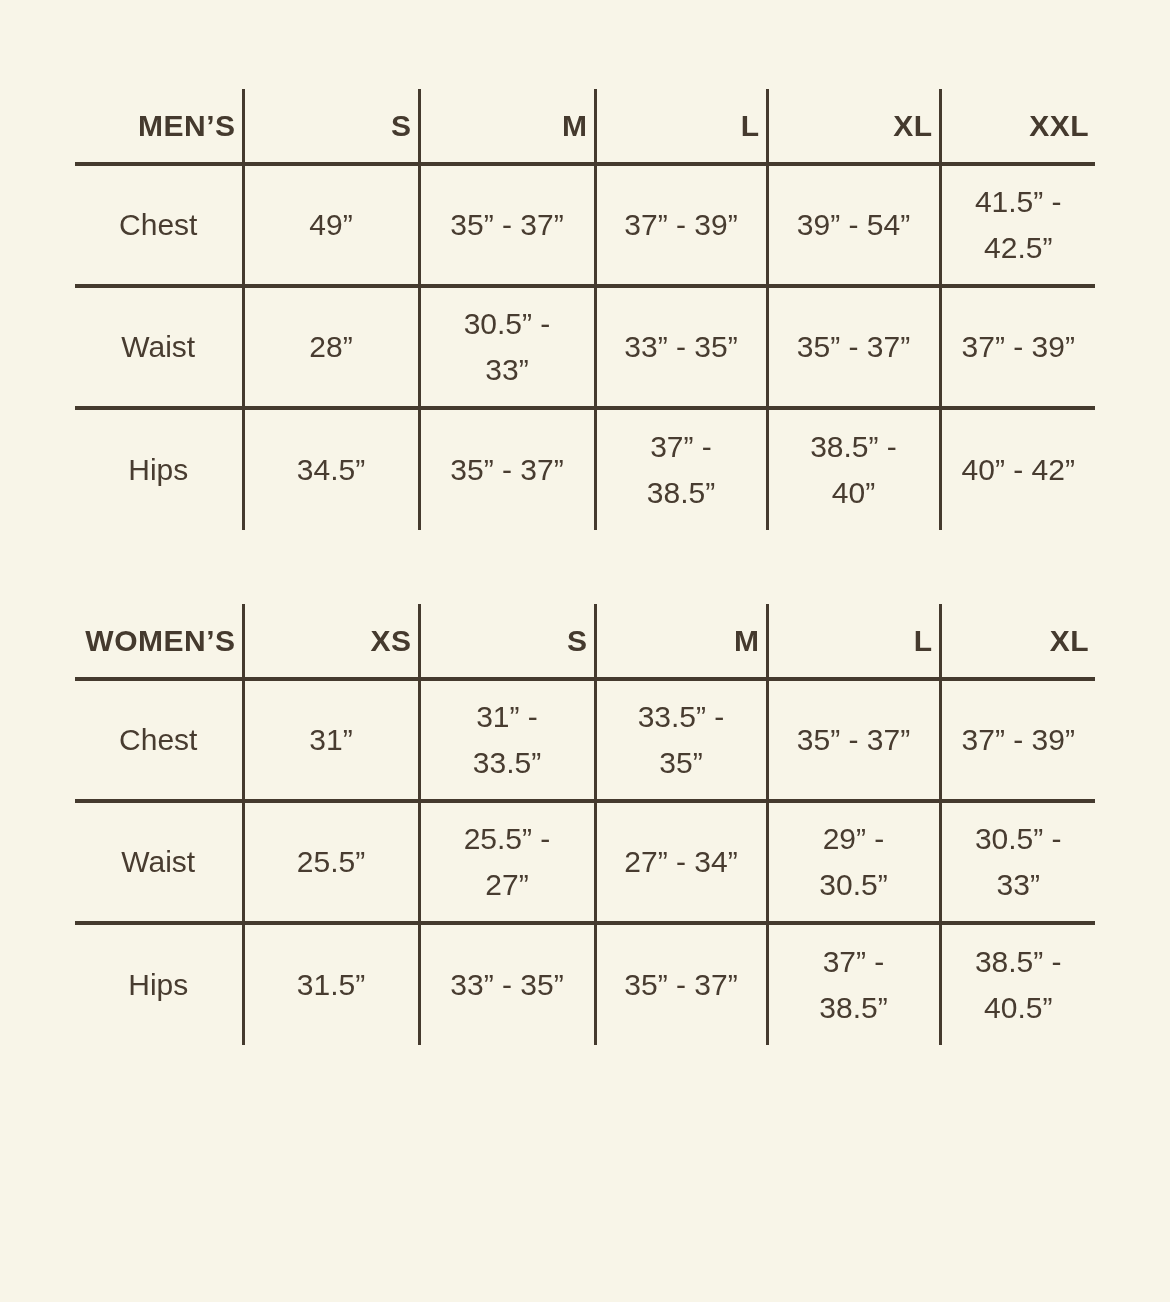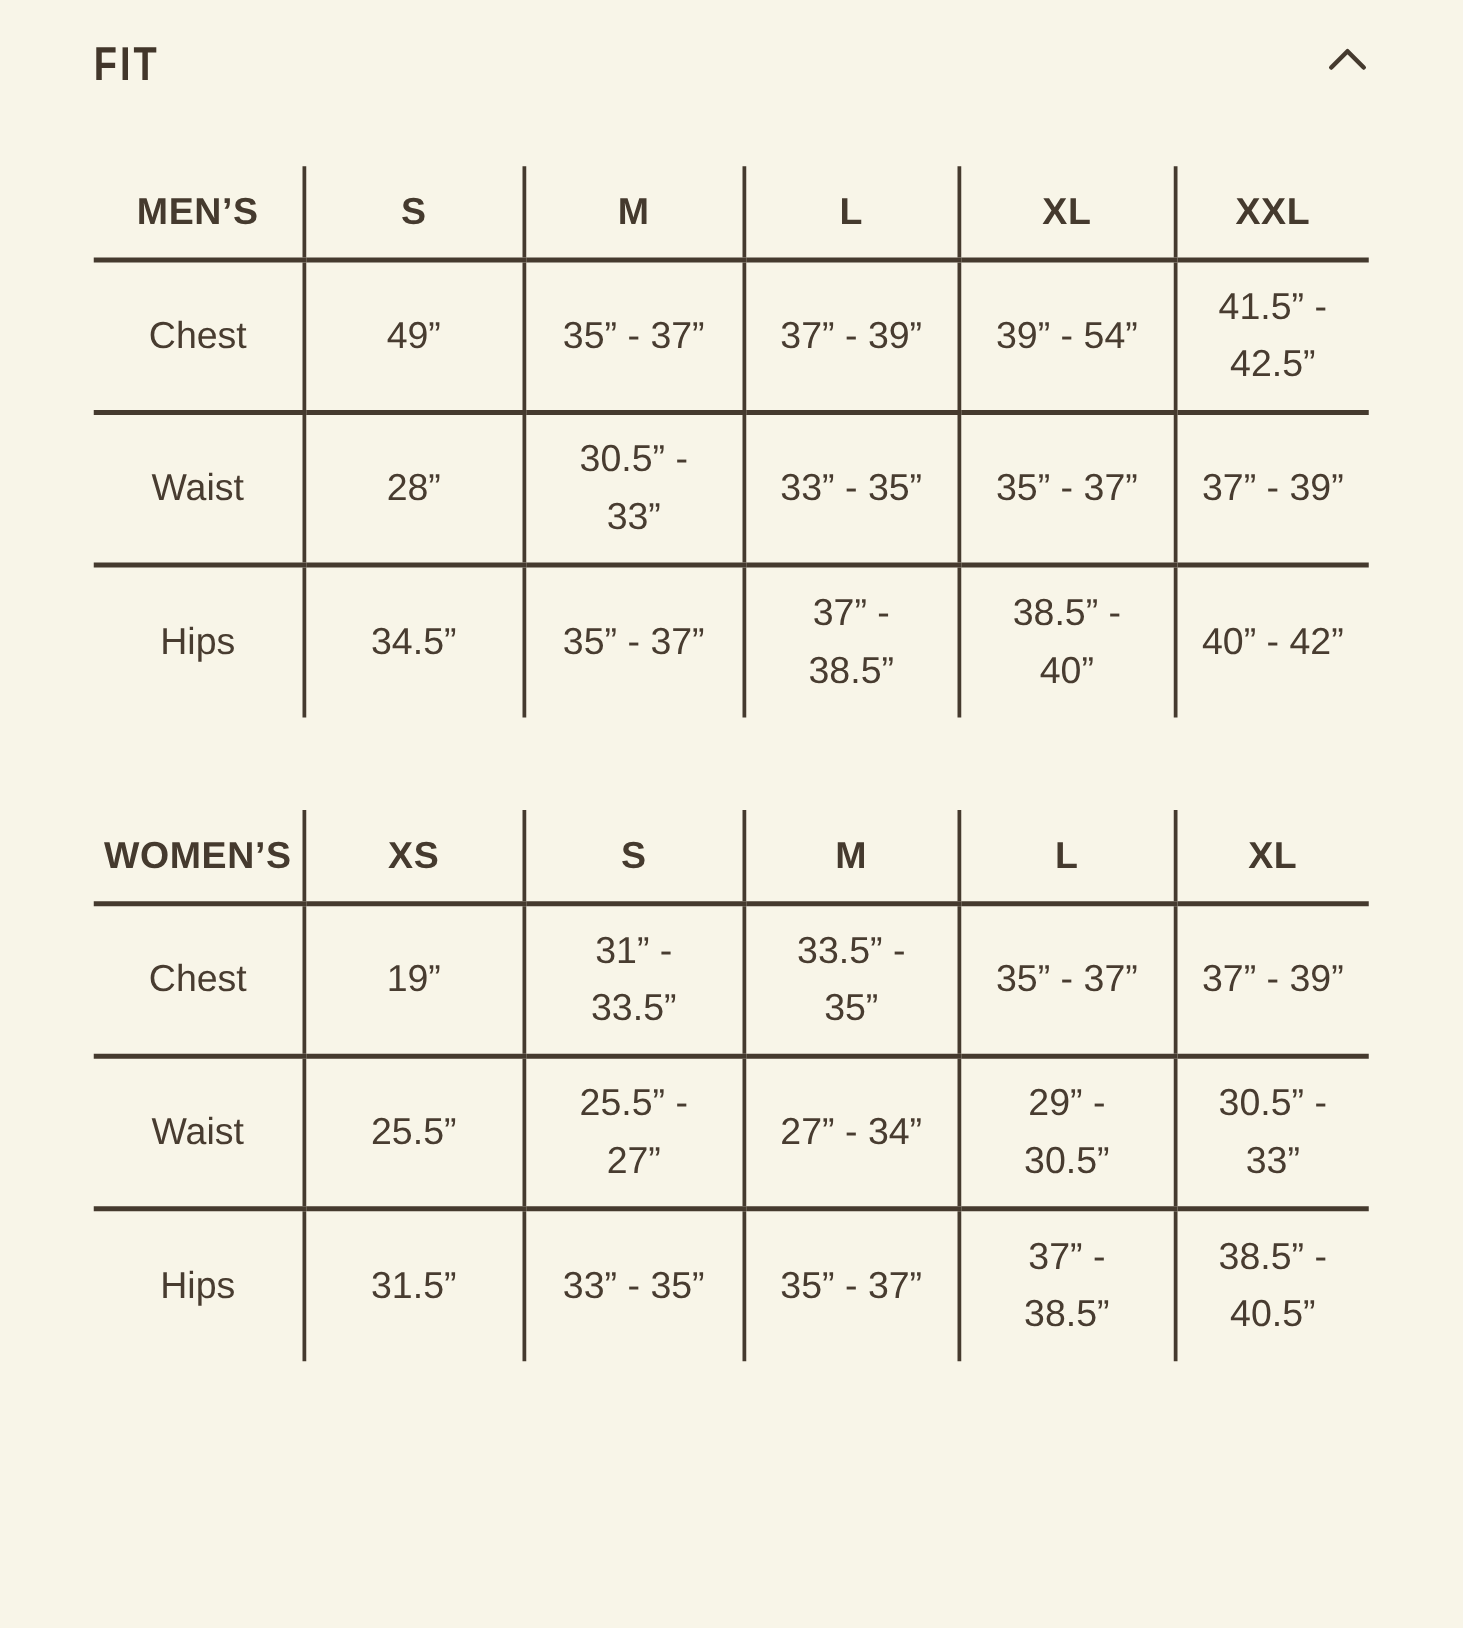--- a/index.html
+++ b/index.html
@@ -96,16 +96,6 @@
 
 <div class="page">
 
-  <div class="accordion-header">
-    <span class="fit-title">FIT</span>
-    <button class="chevron-btn" aria-label="Collapse section">
-      <span>
-        <svg width="34" height="24" viewBox="0 0 34 24">
-          <polyline points="4,18 17,5 30,18" fill="none" stroke="#453a2e" stroke-width="3.6" stroke-linecap="round" stroke-linejoin="round"></polyline>
-        </svg>
-      </span>
-    </button>
-  </div>
 
 
   <table class="size-table mens">

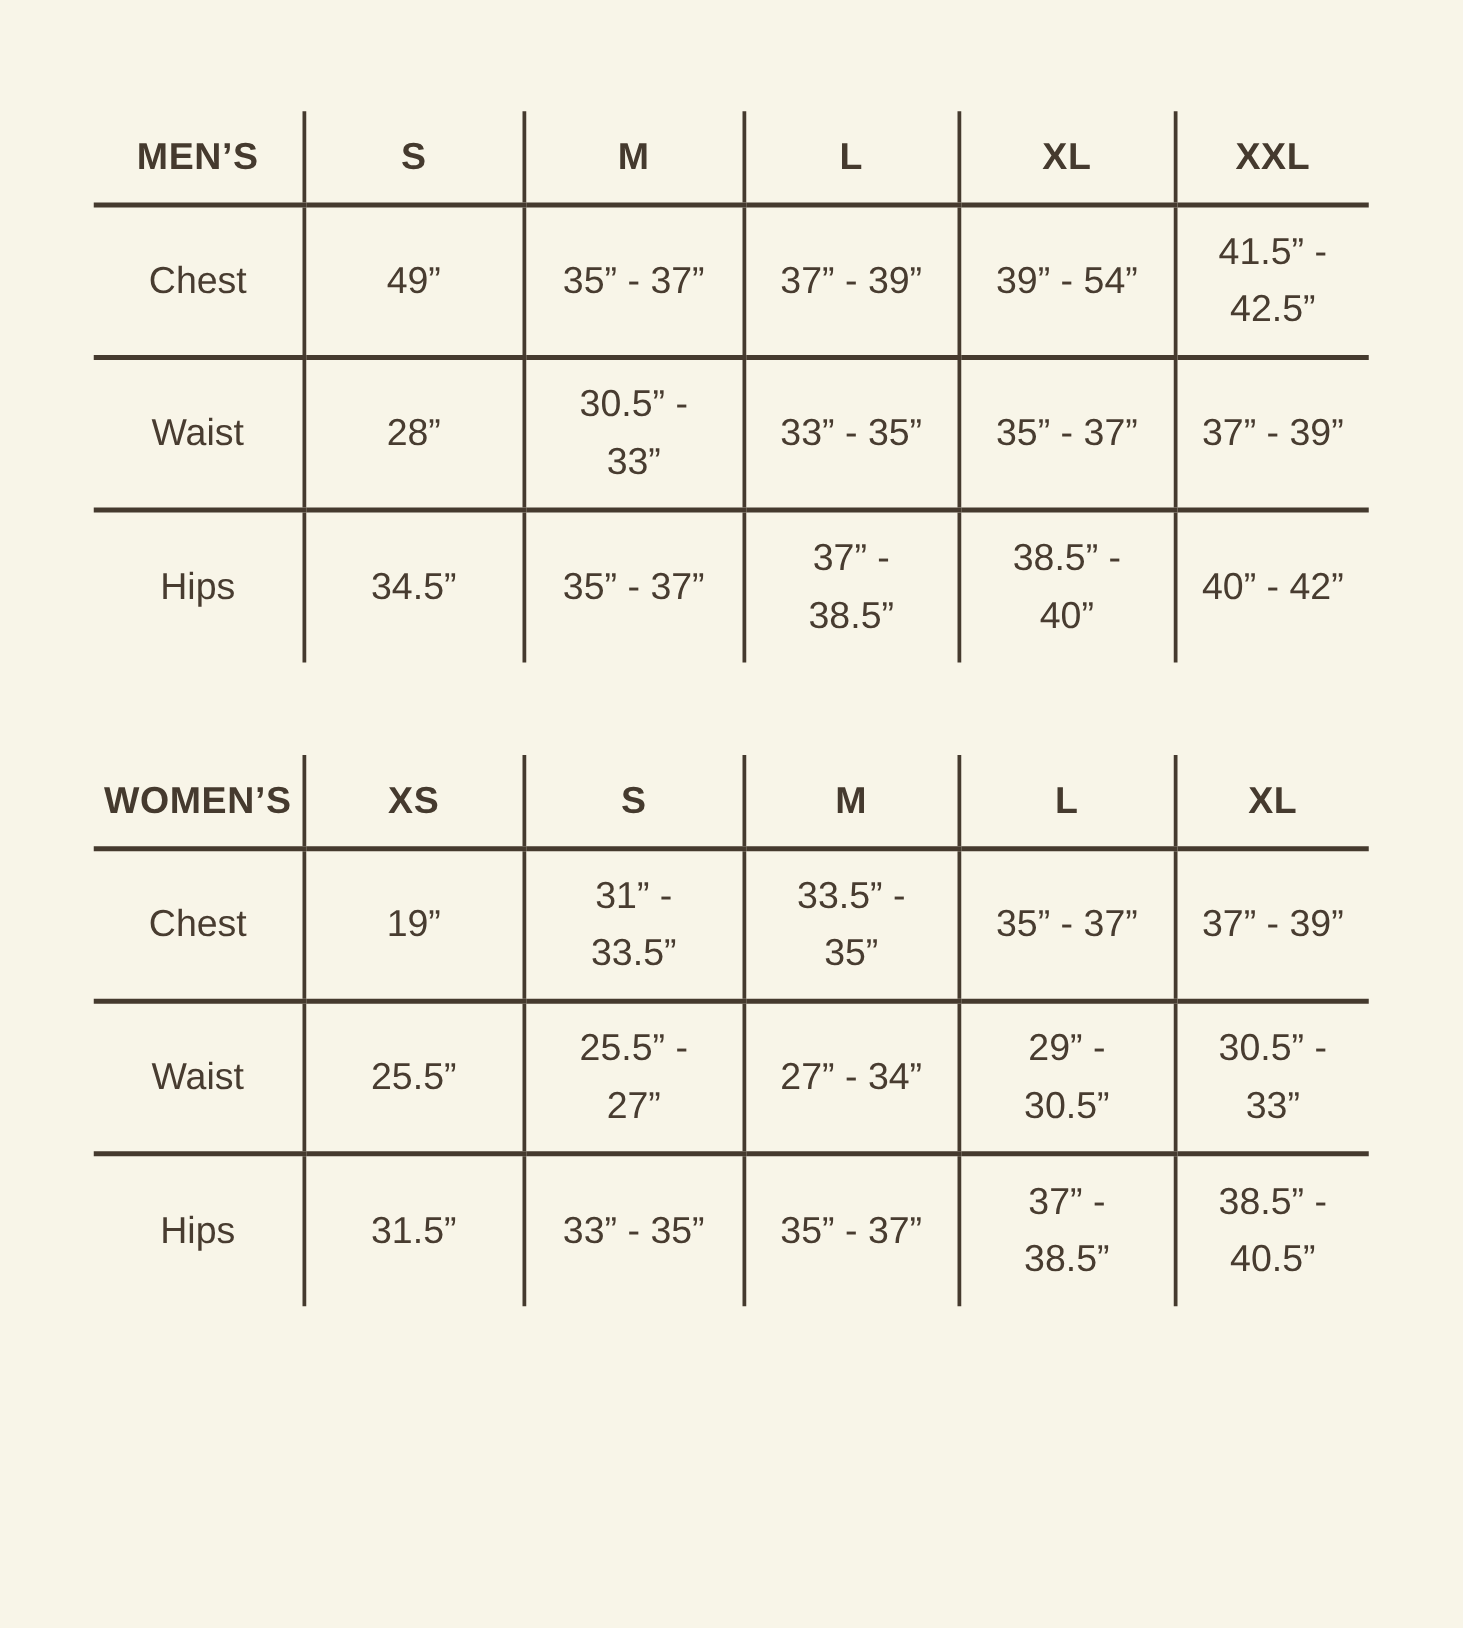--- a/index.html
+++ b/index.html
@@ -82,6 +82,7 @@
     letter-spacing: 0.5px;
     border-bottom: 4px solid #453a2e;
     color: #453a2e;
+    text-align: right;
   }
   .size-table tbody td {
     height: 122px;

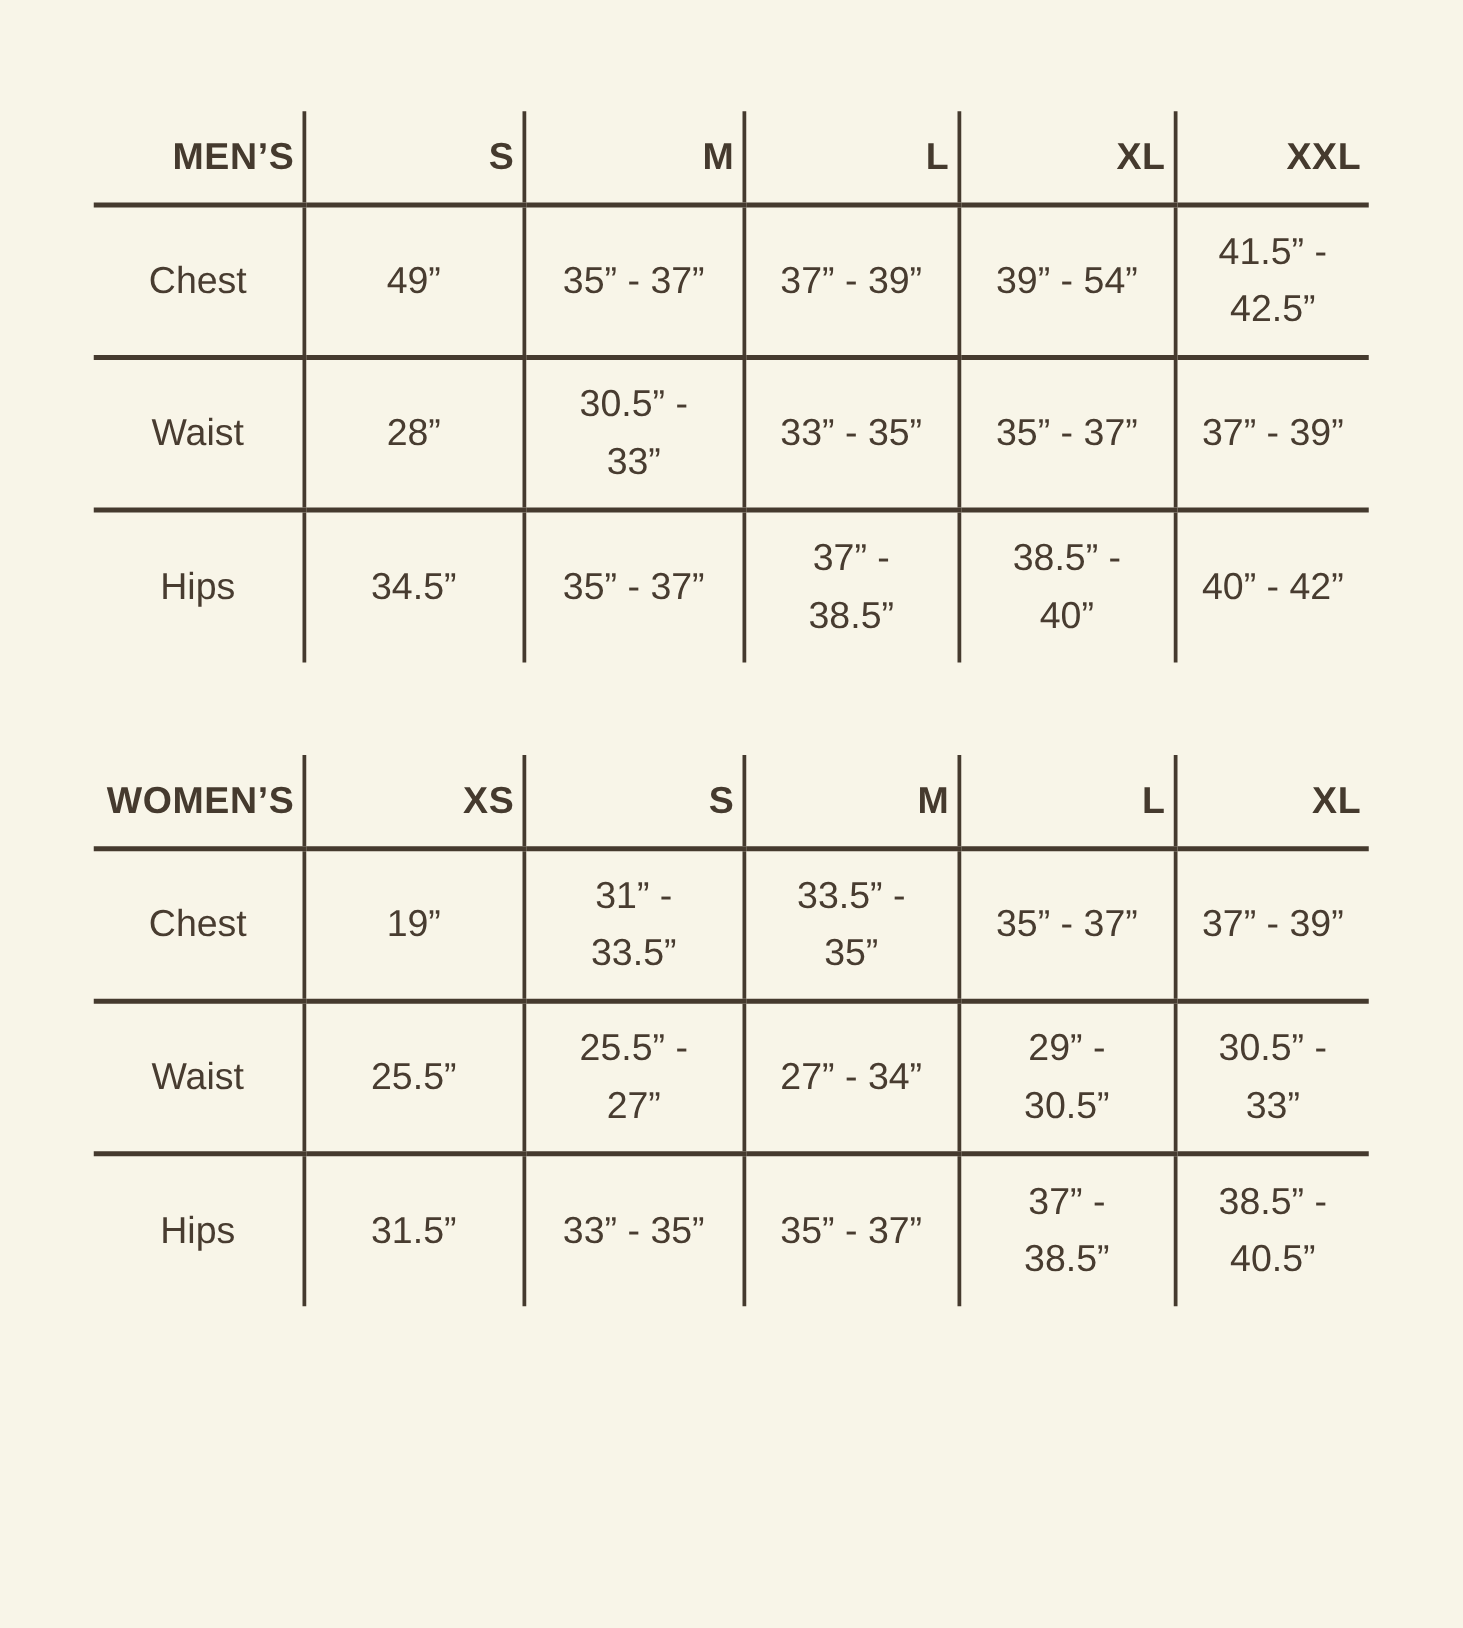--- a/index.html
+++ b/index.html
@@ -172,7 +172,7 @@
     <tbody>
       <tr>
         <td>Chest</td>
-        <td>19”</td>
+        <td>31”</td>
         <td>31” -
 33.5”</td>
         <td>33.5” -

